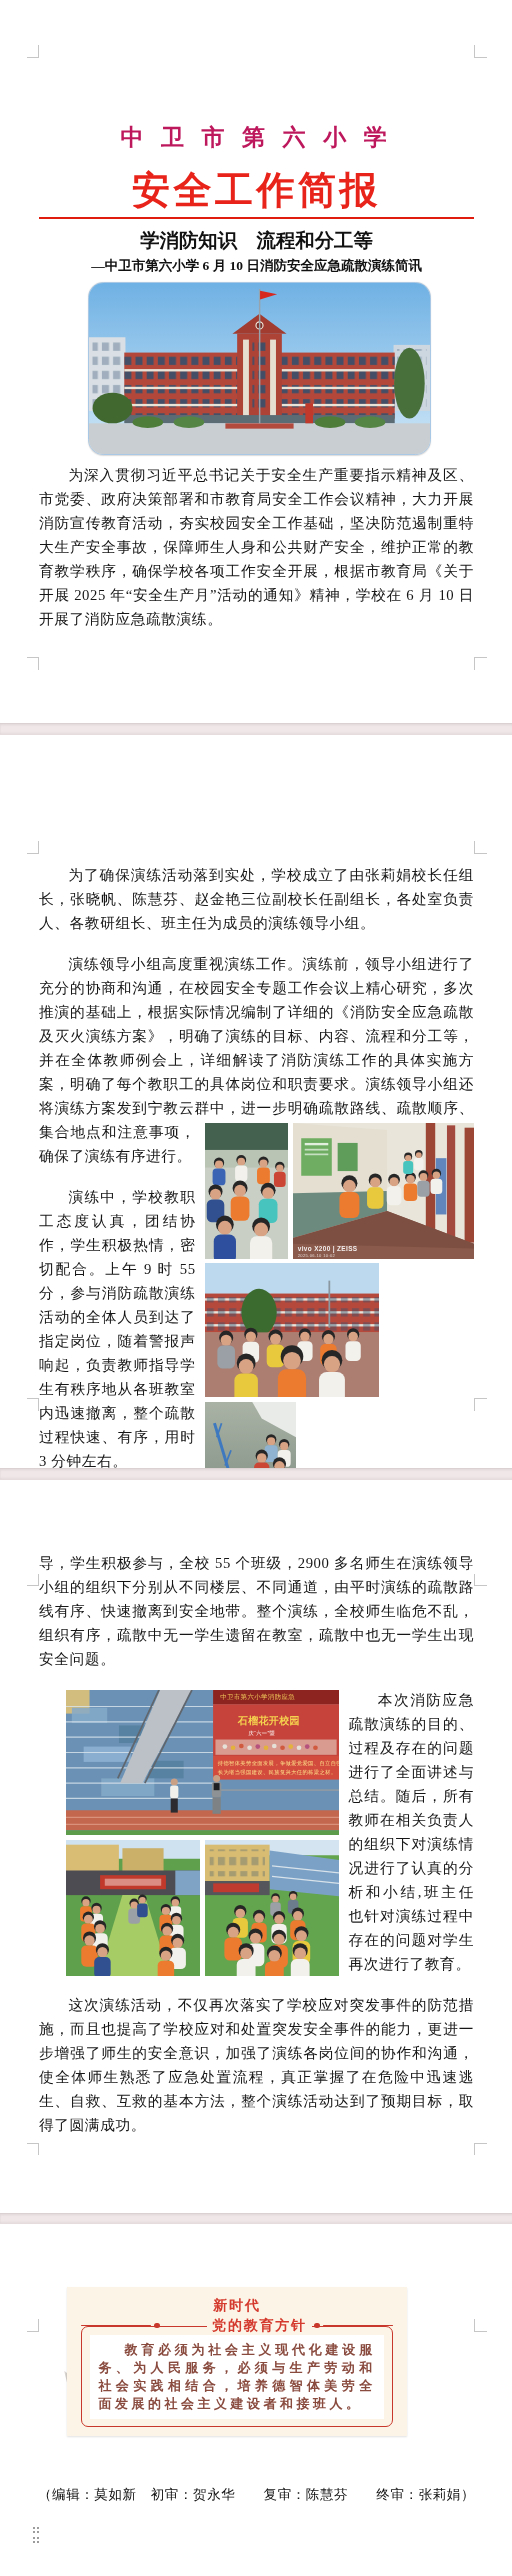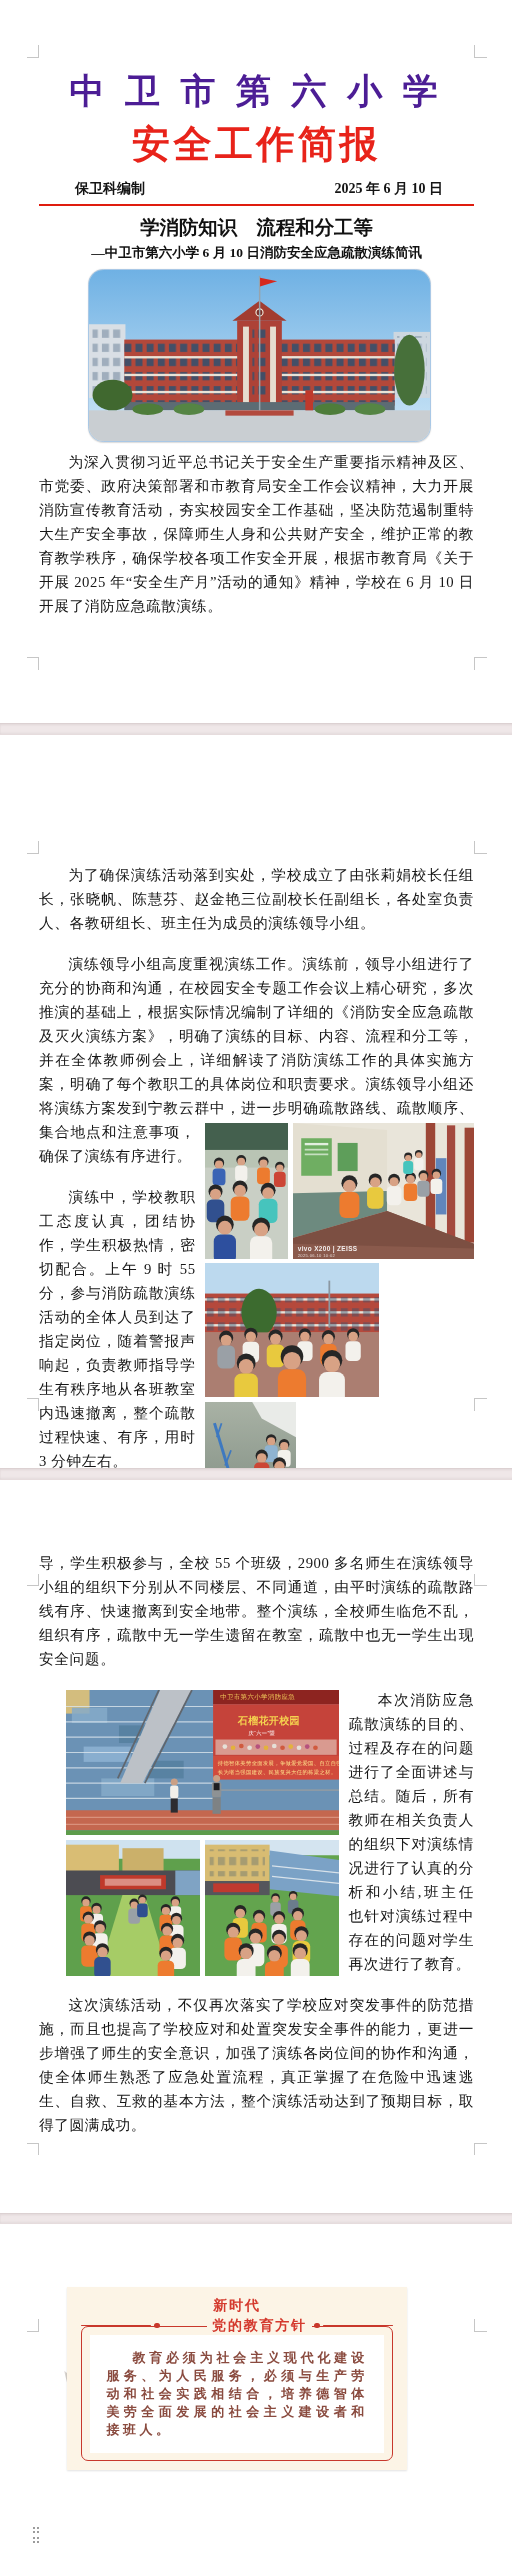--- a/index.html
+++ b/index.html
@@ -20,8 +20,8 @@
   .mk.bl{left:26.5px;border-right:0.6px solid #c6c6c6;border-top:0.6px solid #c6c6c6;}
   .mk.br{right:26.5px;border-left:0.6px solid #c6c6c6;border-top:0.6px solid #c6c6c6;}
   
-  .school-name{margin-top:74px;text-align:center;font-size:35px;line-height:35px;font-weight:bold;
-     color:#4c1d95;letter-spacing:5.9px;}
+  .school-name{margin-top:120px;text-align:center;font-size:23px;line-height:35px;font-weight:bold;
+     color:#be185d;letter-spacing:5.9px;}
   .bulletin-title{margin-top:14px;text-align:center;font-size:38px;line-height:42px;font-weight:bold;
      color:#e8231a;letter-spacing:3.5px;}
   .meta-row{margin-top:15.3px;display:flex;justify-content:space-between;align-items:flex-end;

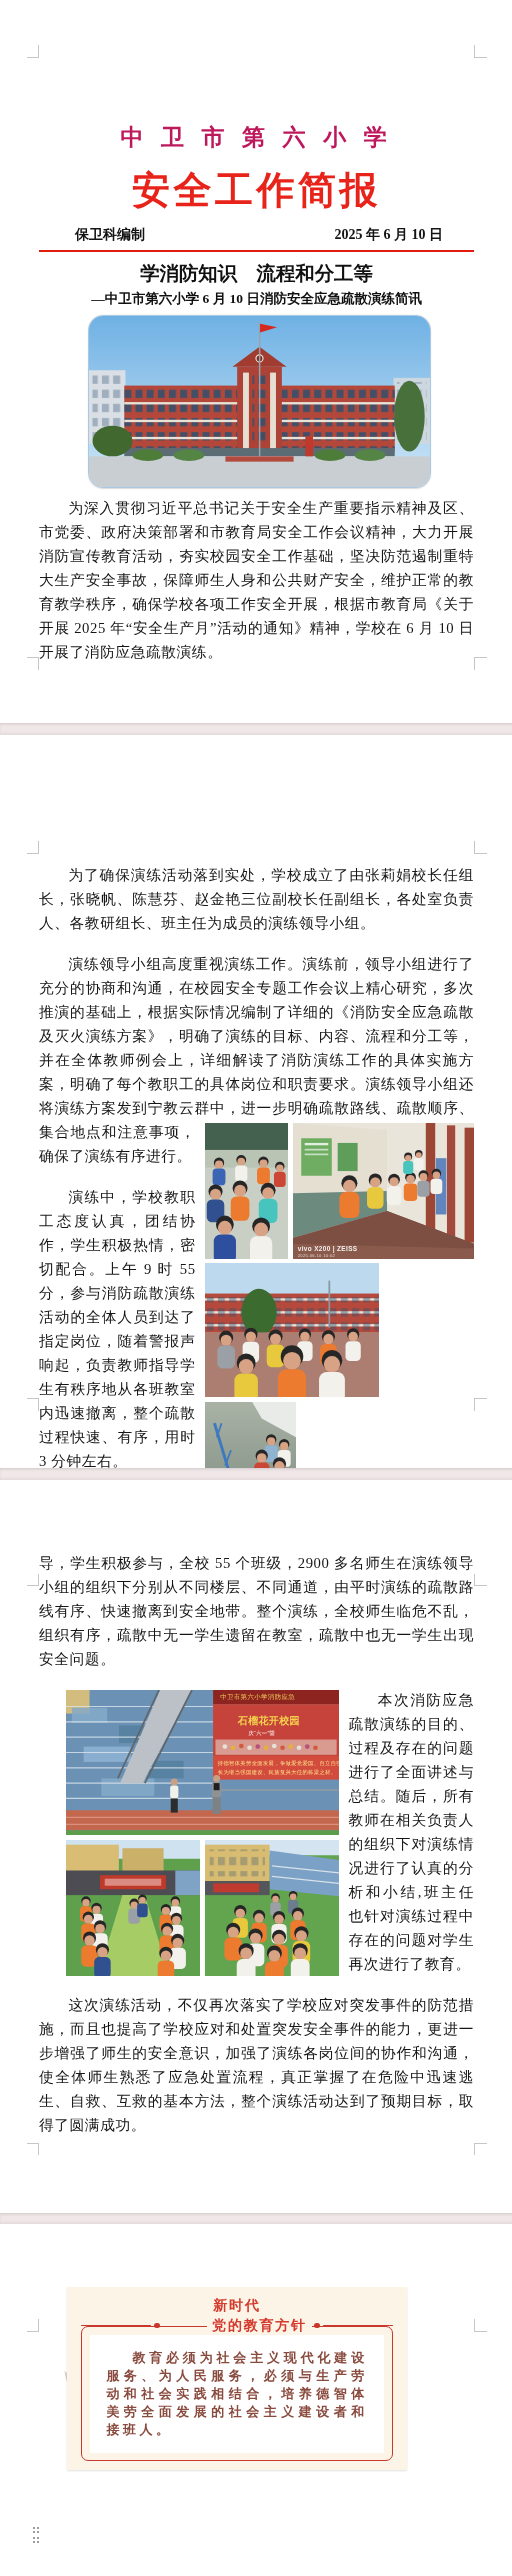--- a/index.html
+++ b/index.html
@@ -96,10 +96,6 @@
 
     <div class="school-name">中 卫 市 第 六 小 学</div>
     <div class="bulletin-title">安全工作简报</div>
-    <div class="meta-row">
-      <span>保卫科编制</span>
-      <span>2025 年 6 月 10 日</span>
-    </div>
     <div class="red-rule"></div>
     <div class="article-title">学消防知识　流程和分工等</div>
     <div class="article-subtitle">—中卫市第六小学 6 月 10 日消防安全应急疏散演练简讯</div>

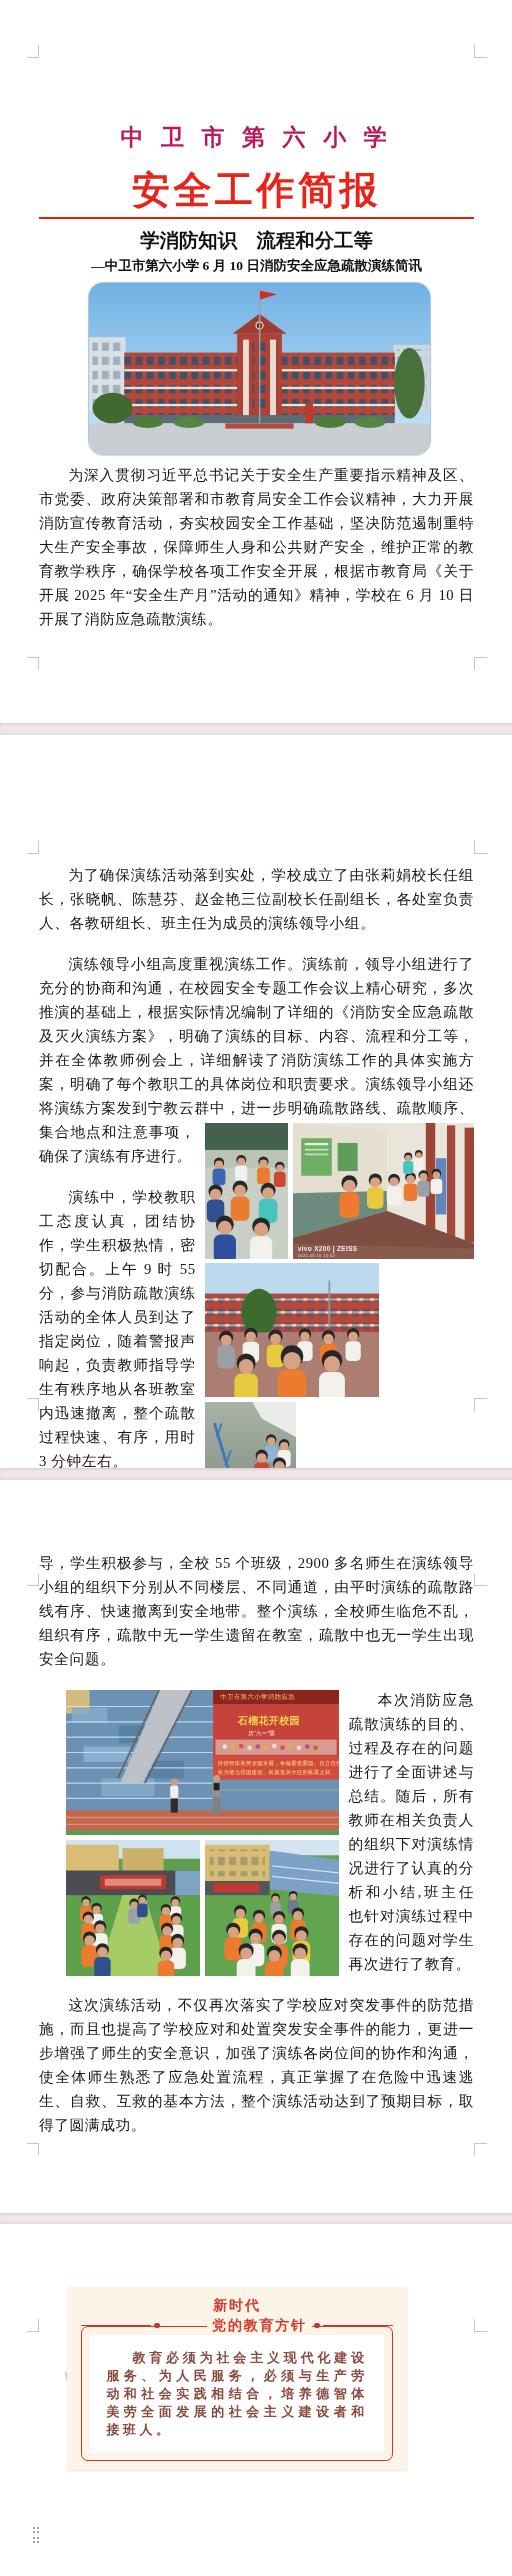--- a/index.html
+++ b/index.html
@@ -65,7 +65,7 @@
   .pc-title2{padding:0 4.7px;background:#fcf4e6;font-size:14px;font-weight:bold;color:#d43a2e;letter-spacing:1.8px;margin-left:45px;}
   .pc-box{border:1.8px solid #c8382c;border-radius:7px;padding:8.2px 8.2px 7px;position:relative;z-index:1;}
   .pc-inner{background:#ffffff;padding:5.9px 8.2px;}
-  .pc-inner p{margin:8px;font-size:13px;line-height:18px;font-weight:bold;color:#8a4b3f;
+  .pc-inner p{margin:0;font-size:13px;line-height:18px;font-weight:bold;color:#8a4b3f;
      letter-spacing:3.5px;text-align:justify;text-indent:2em;}
   .card-shadow{position:absolute;left:64px;top:146px;width:33px;height:29px;background:#c7c0ba;
      clip-path:polygon(0 0,100% 100%,22% 100%);filter:blur(0.9px);opacity:.75;}

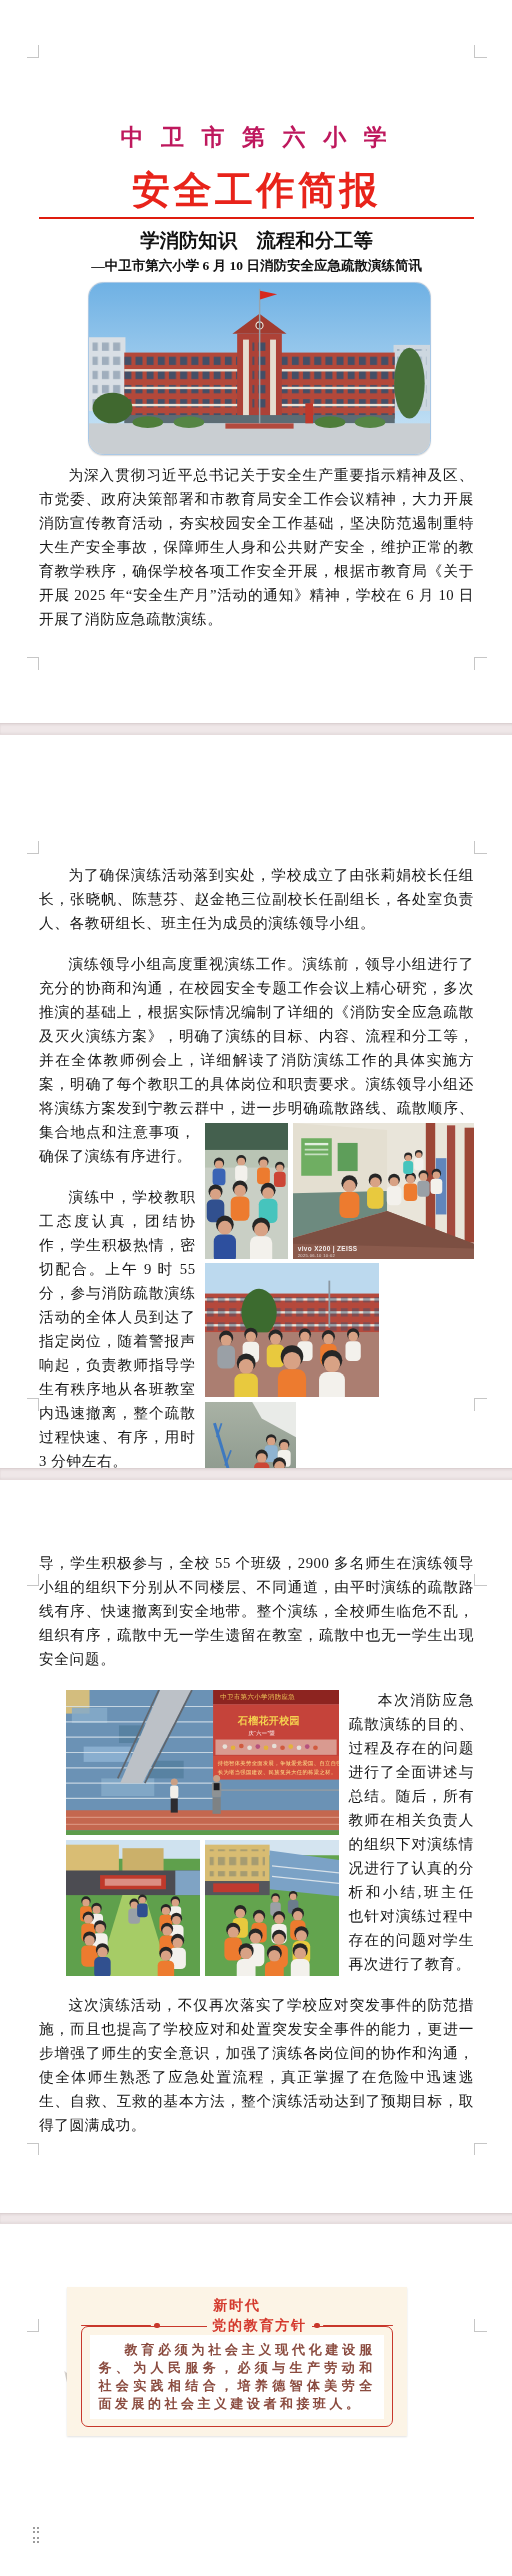--- a/index.html
+++ b/index.html
@@ -420,6 +420,7 @@
       </div>
     </div>
 
+    <div class="credits">（编辑：莫如新　初审：贺永华　　复审：陈慧芬　　终审：张莉娟）</div>
 
     <div class="dots-handle">
       <i style="left:0;top:0"></i>

